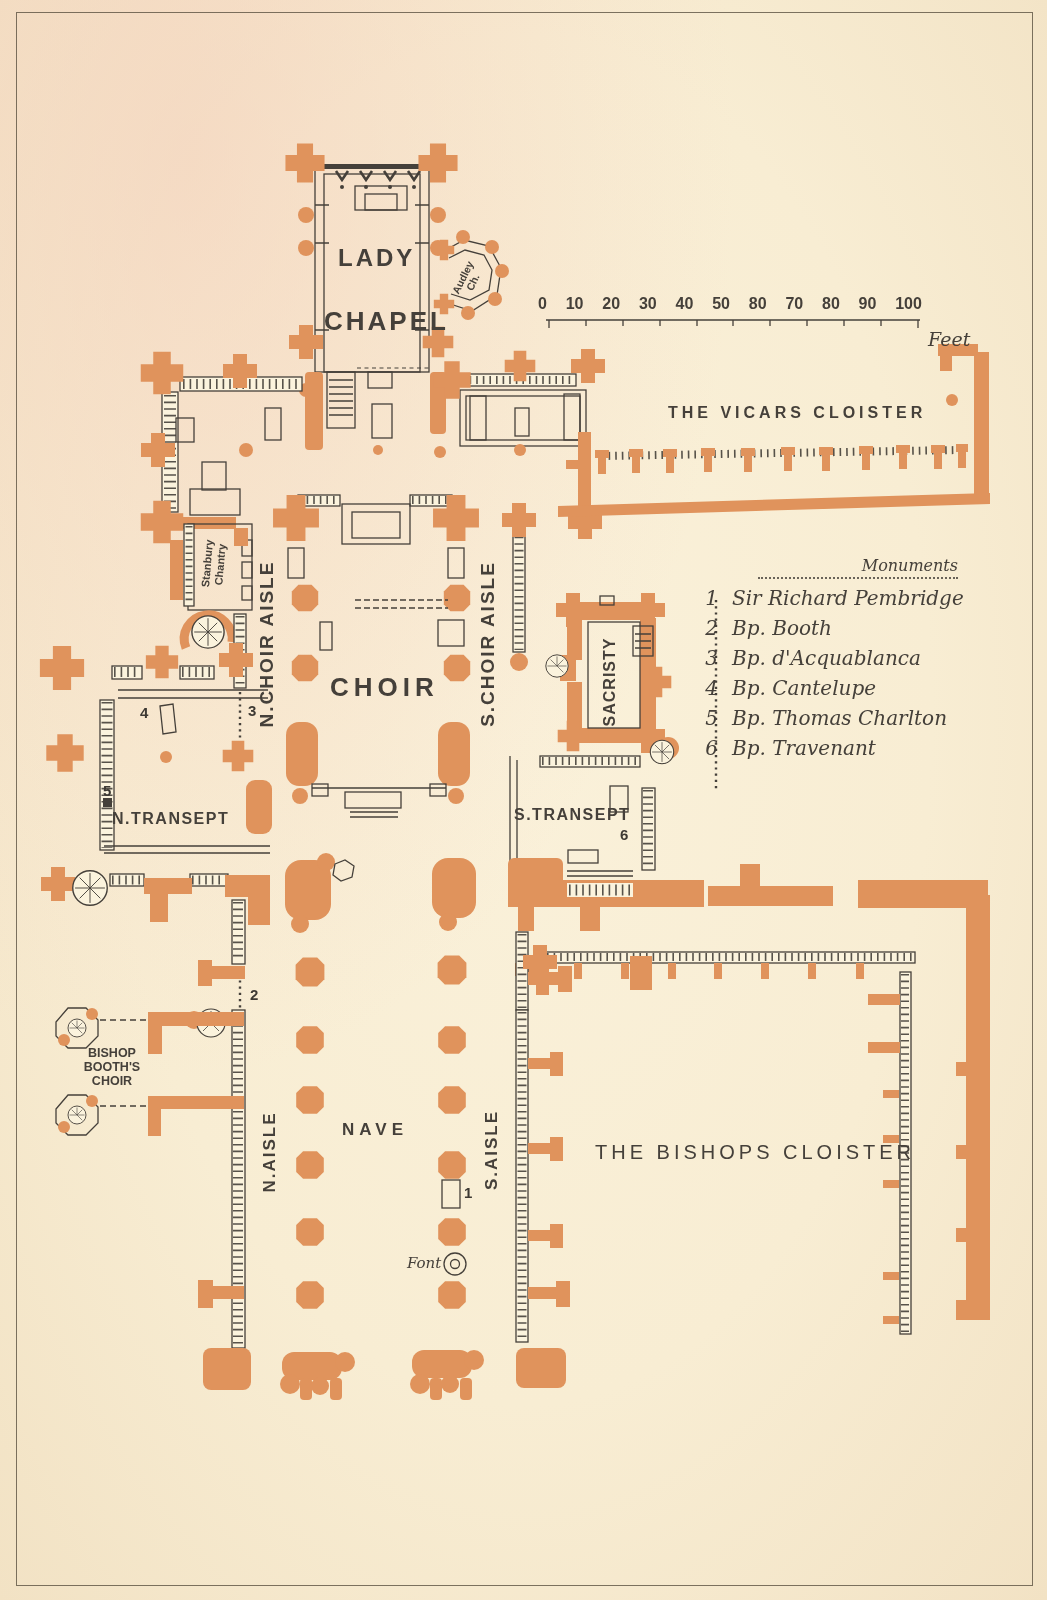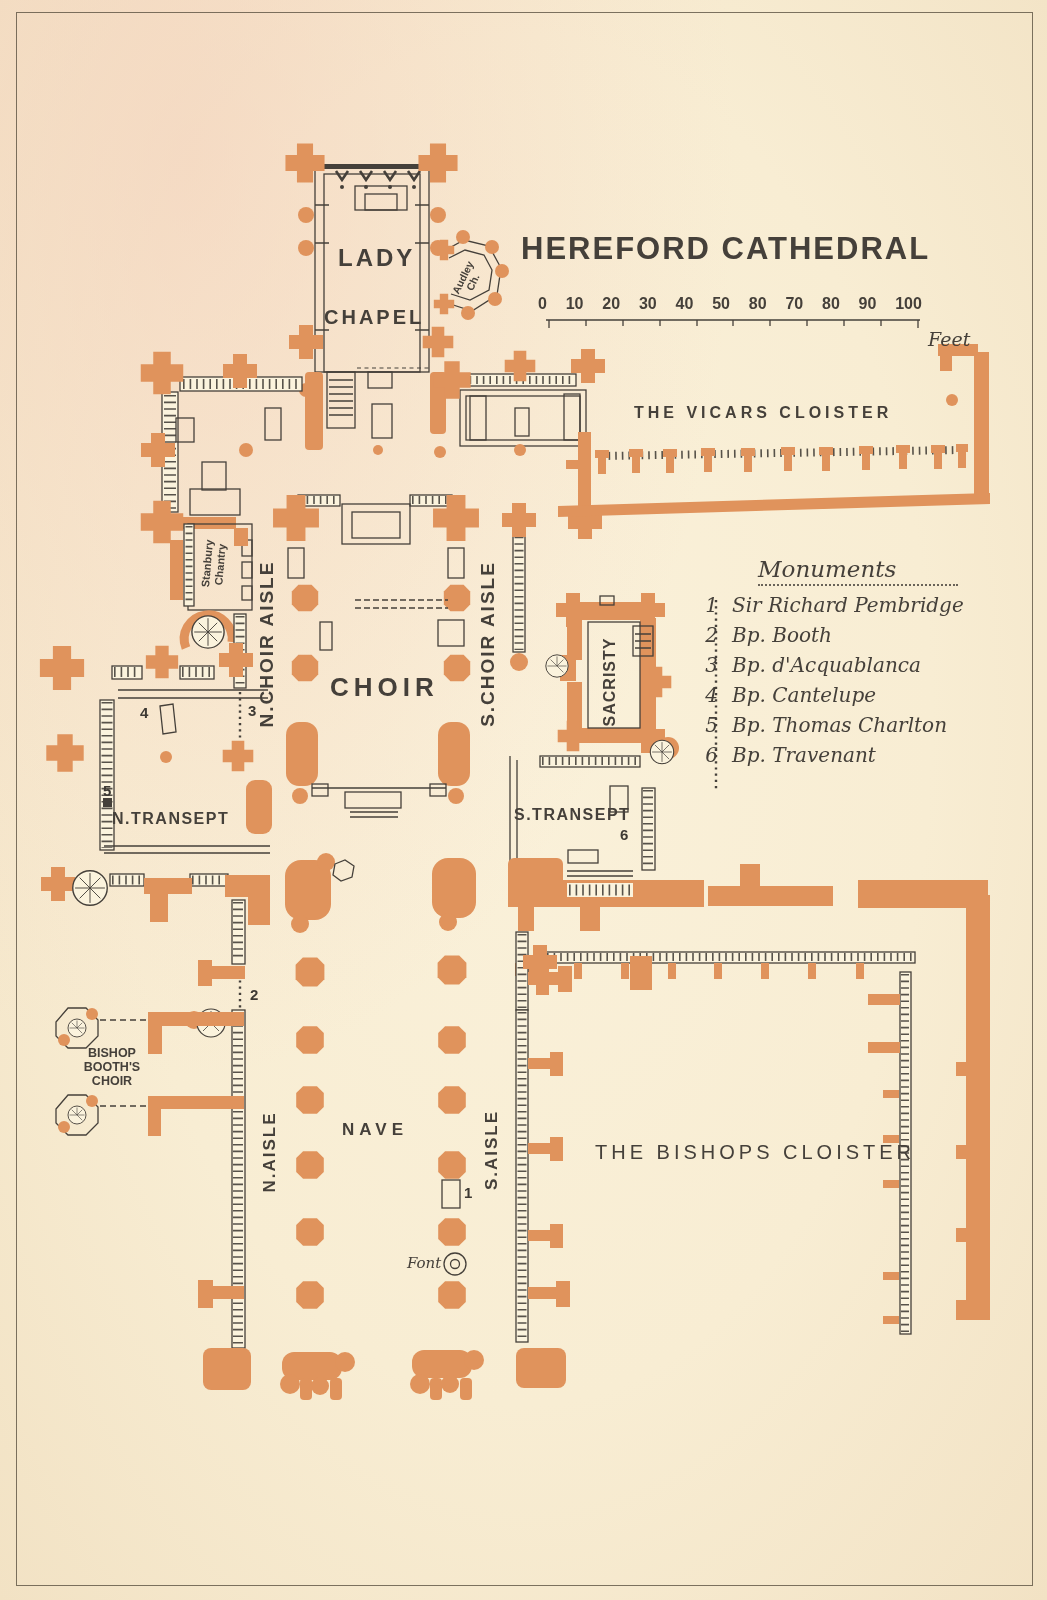--- a/index.html
+++ b/index.html
@@ -481,7 +481,6 @@
     </g>
   </svg>
 
-  <div id="title" class="lbl">HEREFORD CATHEDRAL</div>
 
   <div id="scale-numbers">
     <span>0</span>

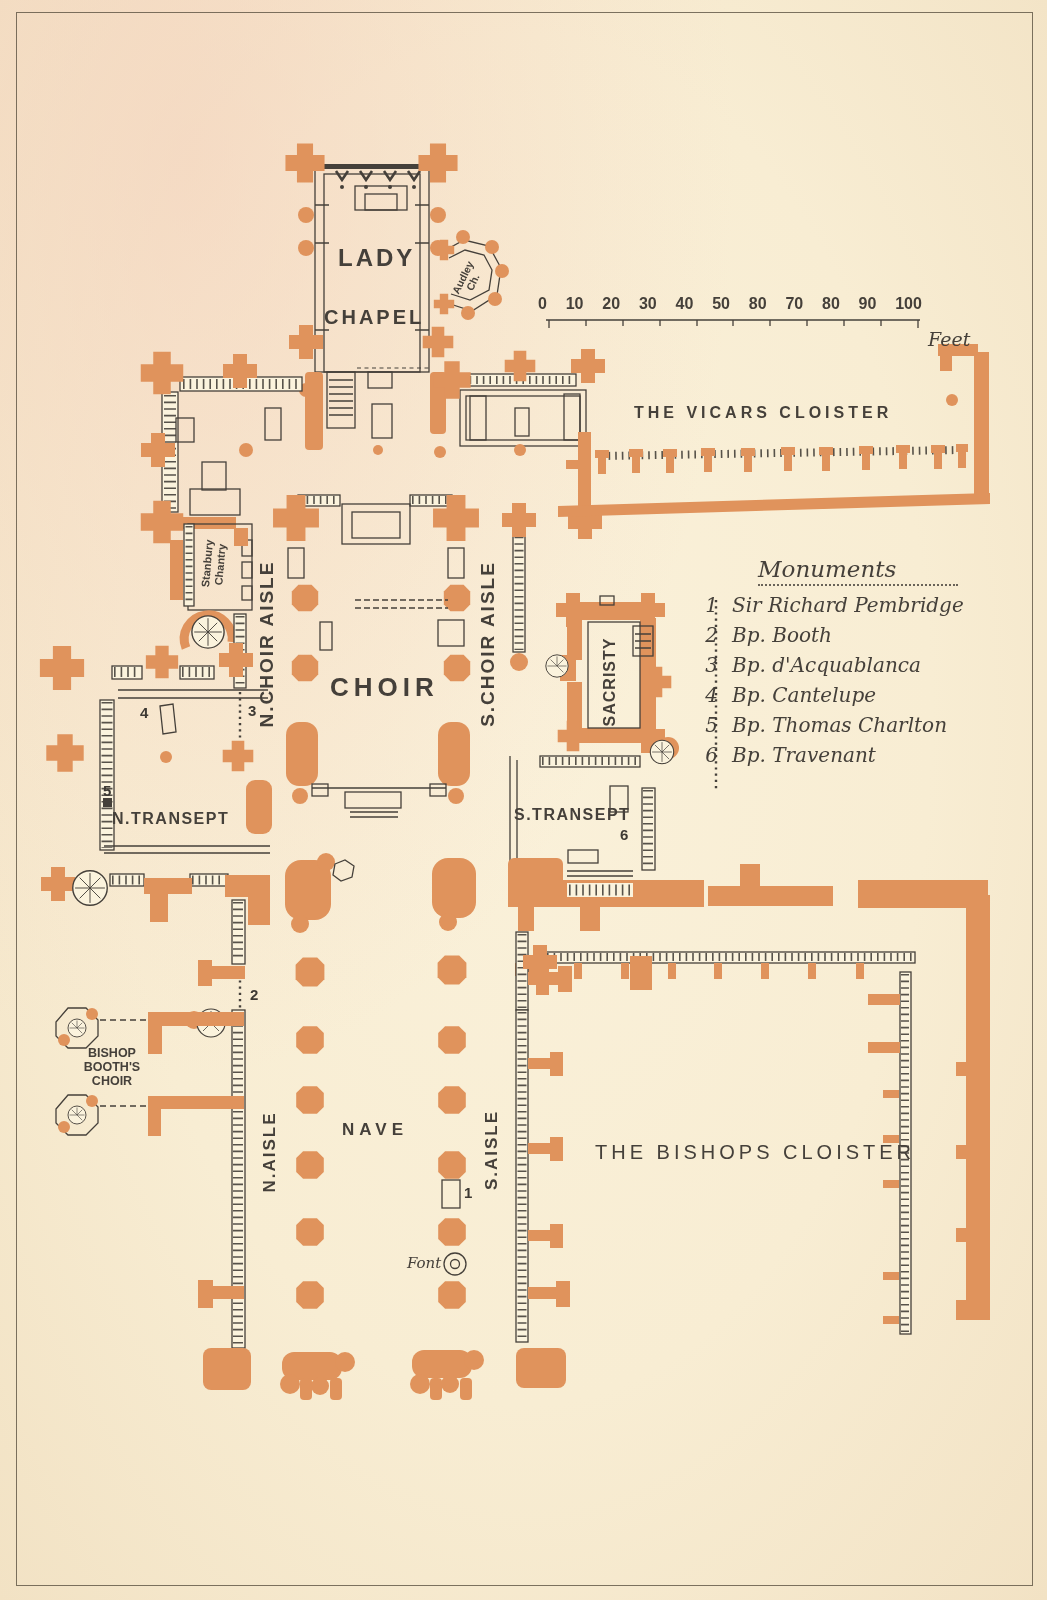--- a/index.html
+++ b/index.html
@@ -526,7 +526,7 @@
   </div>
 
   <div class="lbl big" style="left:338px;top:244px;font-size:24px;letter-spacing:3px;">LADY</div>
-  <div class="lbl big" style="left:324px;top:306px;font-size:20px;letter-spacing:3px;">CHAPEL</div>
+  <div class="lbl big" style="left:324px;top:306px;font-size:26px;letter-spacing:3px;">CHAPEL</div>
 
   <div class="lbl" style="left:468px;top:280px;transform:translate(-50%,-50%) rotate(-64deg);font-size:10.5px;font-weight:600;text-align:center;line-height:11px;">
     <div>Audley</div>

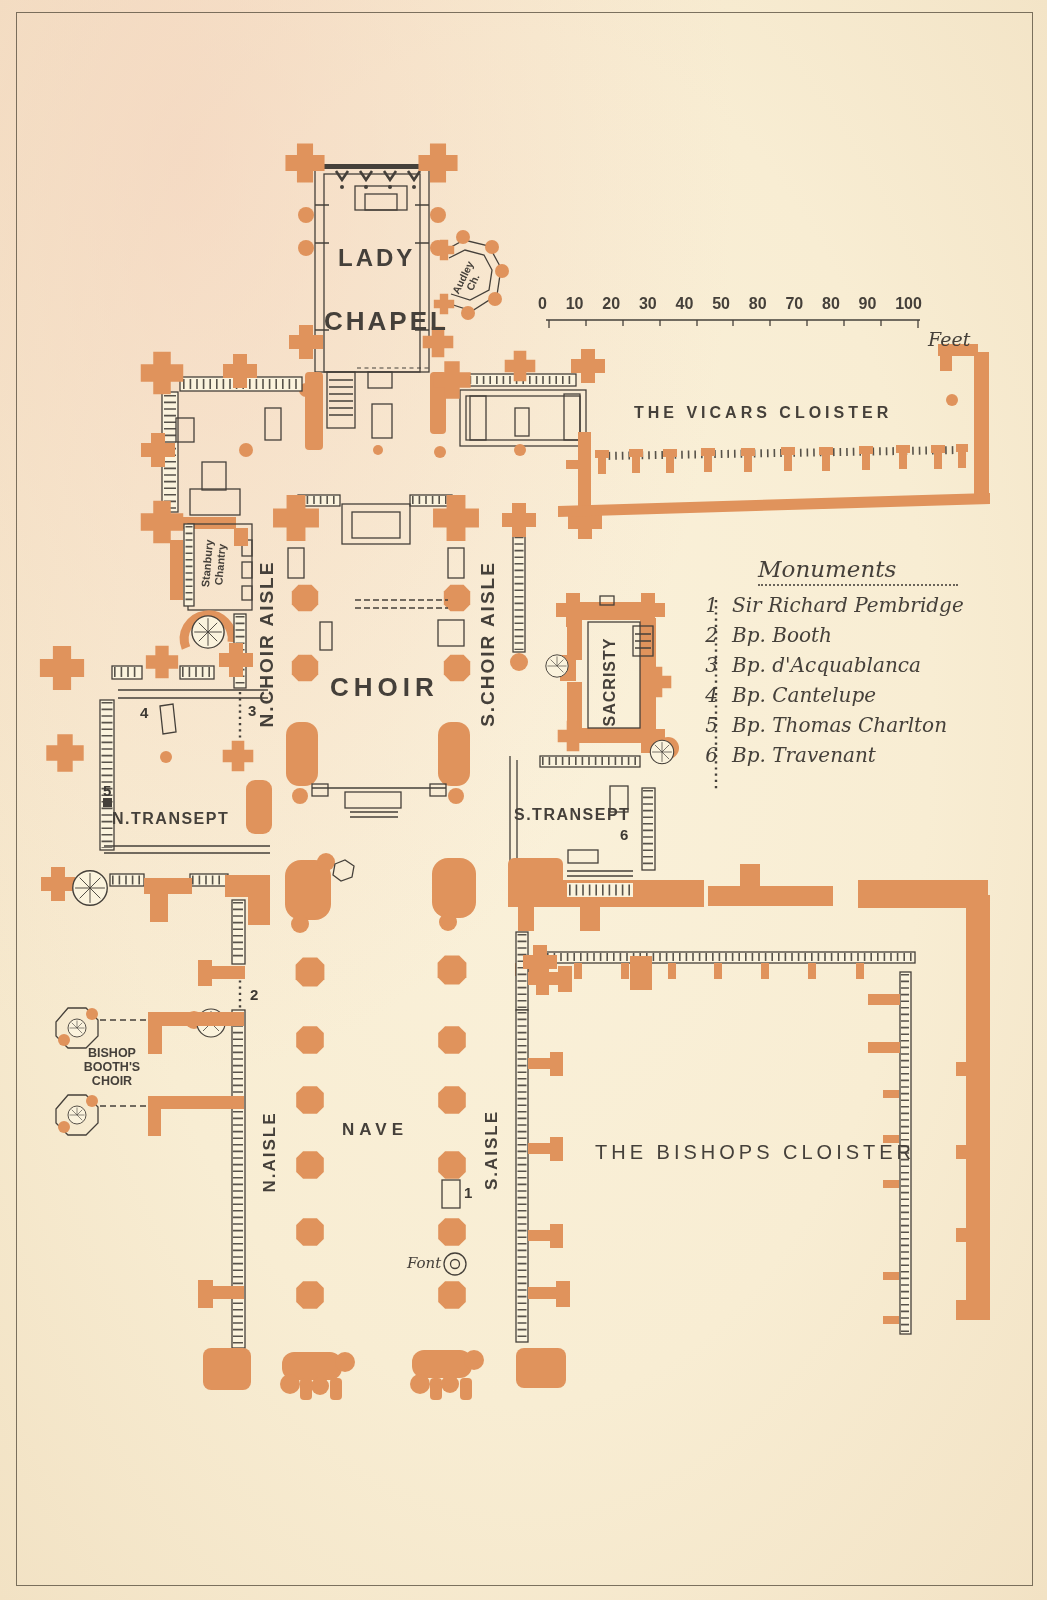--- a/index.html
+++ b/index.html
@@ -533,7 +533,7 @@
     <div>Ch.</div>
   </div>
 
-  <div class="lbl" style="left:634px;top:404px;font-size:16px;font-weight:600;letter-spacing:4px;">THE VICARS CLOISTER</div>
+  <div class="lbl" style="left:668px;top:404px;font-size:16px;font-weight:600;letter-spacing:4px;">THE VICARS CLOISTER</div>
 
   <div class="lbl" style="left:214px;top:564px;transform:translate(-50%,-50%) rotate(-85deg);font-size:11px;font-weight:600;text-align:center;line-height:13px;">
     <div>Stanbury</div>

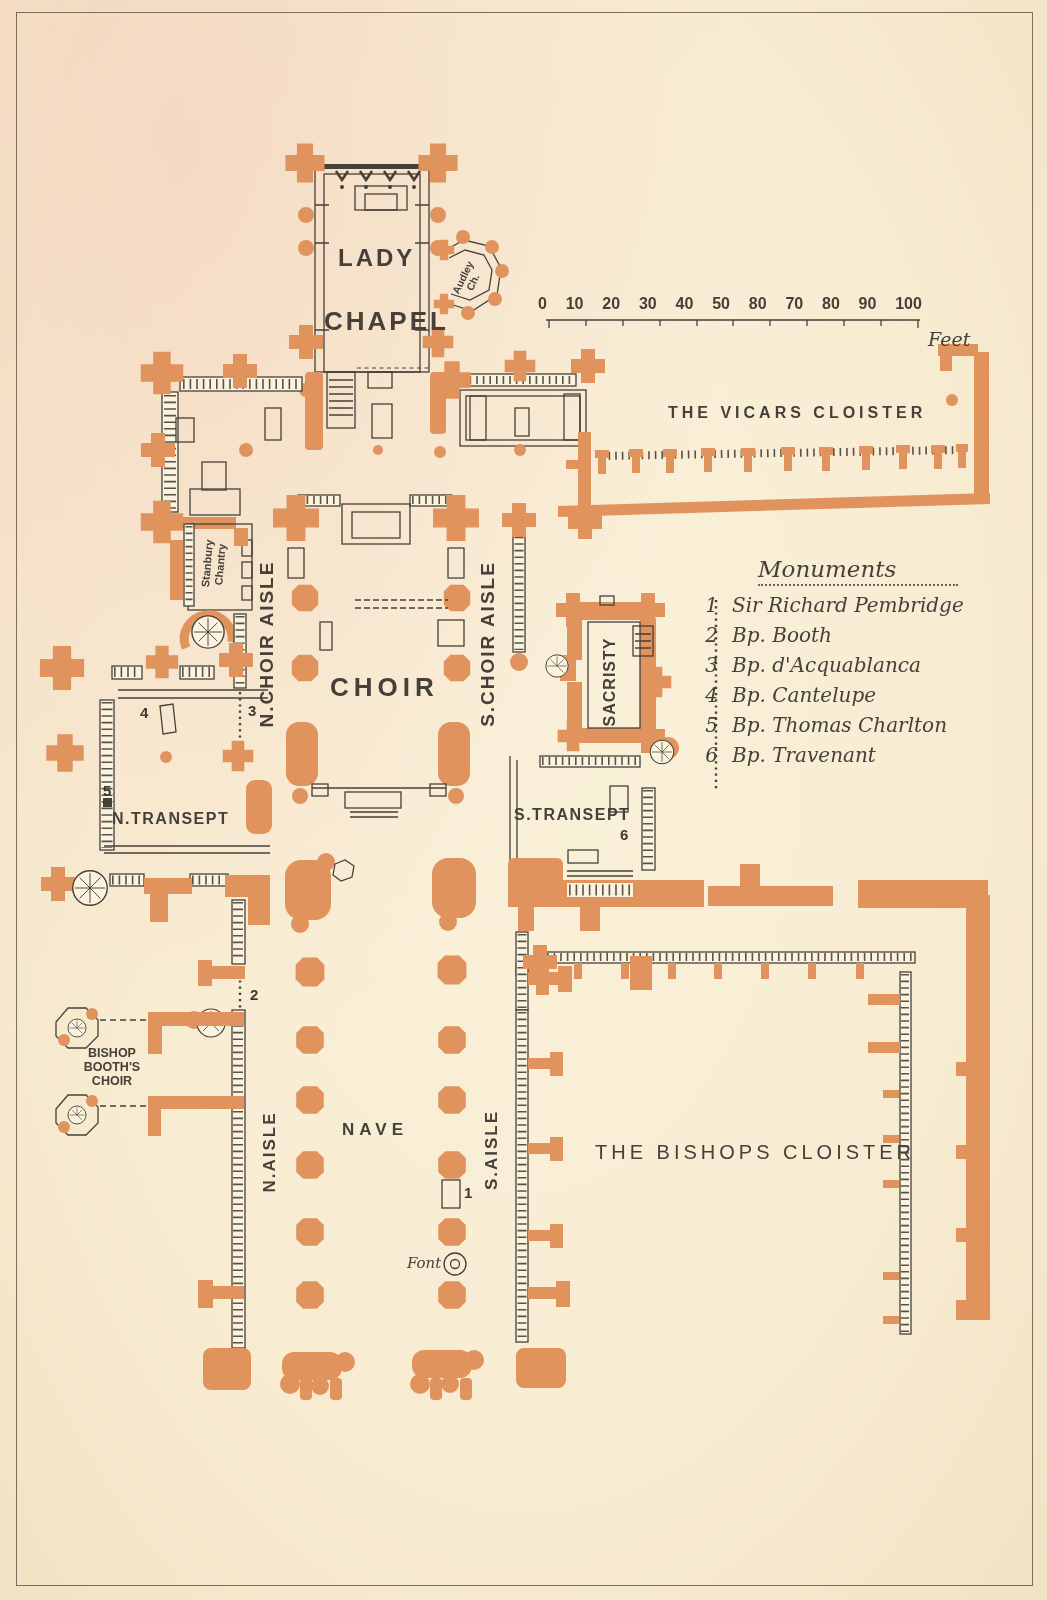--- a/index.html
+++ b/index.html
@@ -30,7 +30,7 @@
   .spc{fill:var(--paperlight);stroke:var(--ink);stroke-width:1.2;}
   .spk{stroke:var(--ink);stroke-width:.8;fill:none;}
   #monuments{position:absolute;left:698px;top:556px;width:310px;}
-  #monuments .mon-title{font-size:23px;text-align:left;width:200px;margin-left:60px;
+  #monuments .mon-title{font-size:16px;text-align:right;width:200px;margin-left:60px;
     border-bottom:2px dotted rgba(69,64,58,.8);padding-bottom:2px;}
   #monuments .mon-row{display:flex;font-size:20px;margin-top:9px;line-height:21px;}
   #monuments .mon-num{width:20px;text-align:right;margin-right:14px;flex:none;}

